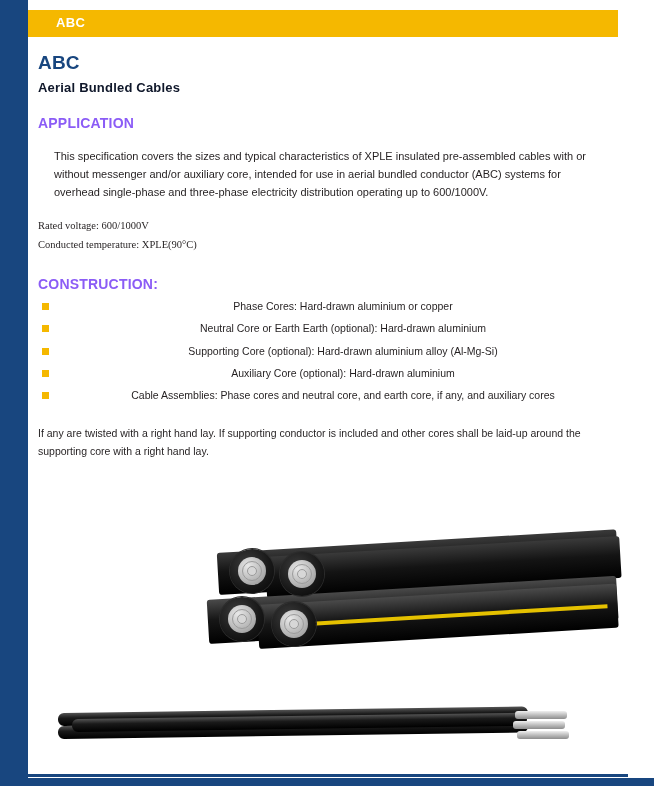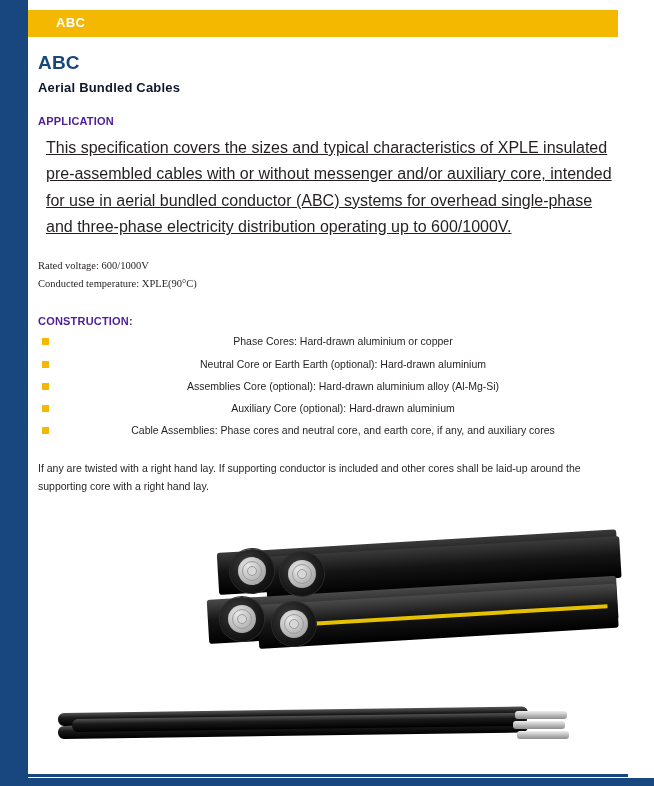--- a/index.html
+++ b/index.html
@@ -68,9 +68,9 @@
   }
 
   .section-heading {
-    font-size: 11px;
+    font-size: 14px;
     font-weight: bold;
-    color: #4c1d95;
+    color: #8b5cf6;
     margin: 0 0 7px 0;
     letter-spacing: 0.2px;
   }

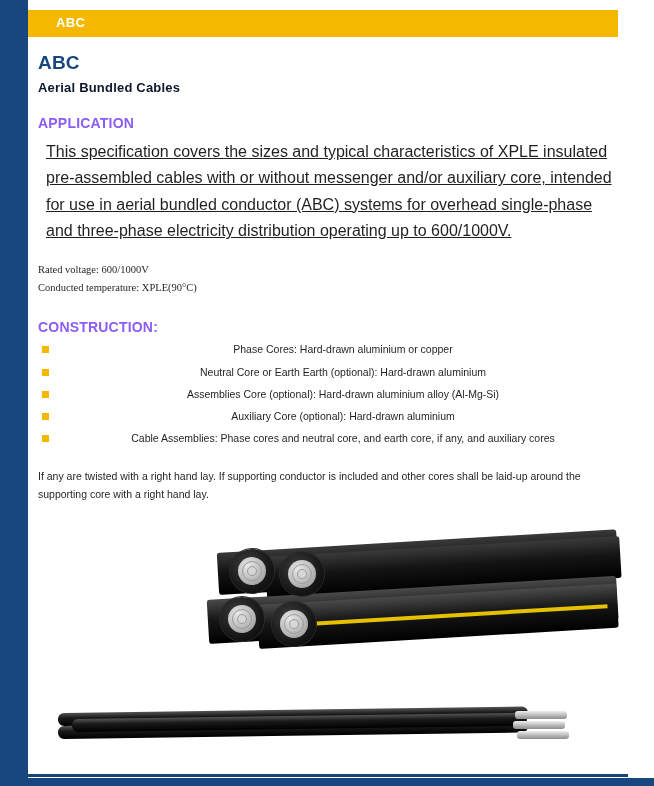--- a/index.html
+++ b/index.html
@@ -76,12 +76,11 @@
   }
 
   .body-text {
-    font-size: 16px;
+    font-size: 11px;
     line-height: 1.65;
     color: #231f20;
-    margin: 8px;
+    margin: 16px;
     text-align: left;
-    text-decoration: underline;
   }
 
   .spec-list {

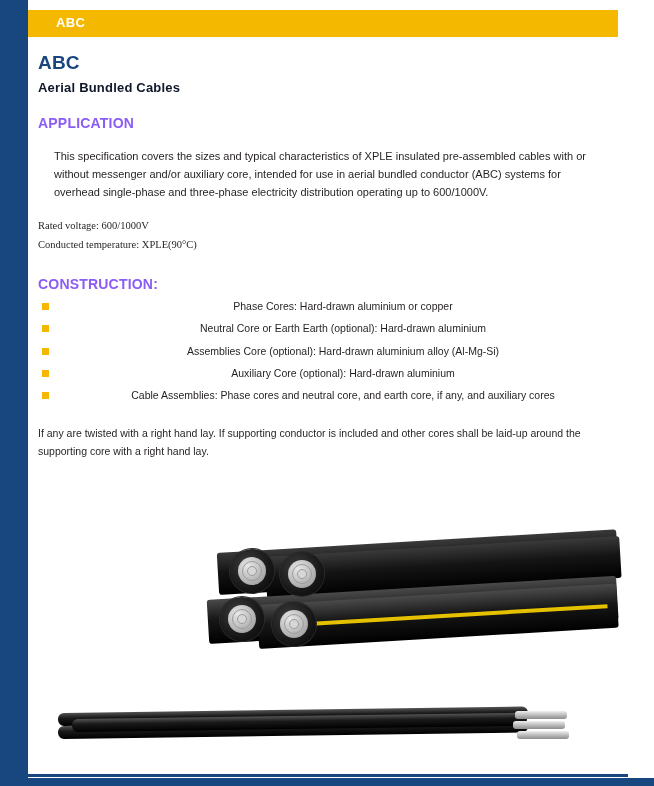--- a/index.html
+++ b/index.html
@@ -301,7 +301,7 @@
       </li>
       <li>
         <span class="bullet-square"></span>
-        <span>Assemblies Core (optional):  Hard-drawn aluminium alloy (Al-Mg-Si)</span>
+        <span>Supporting Core (optional):  Hard-drawn aluminium alloy (Al-Mg-Si)</span>
       </li>
       <li>
         <span class="bullet-square"></span>

